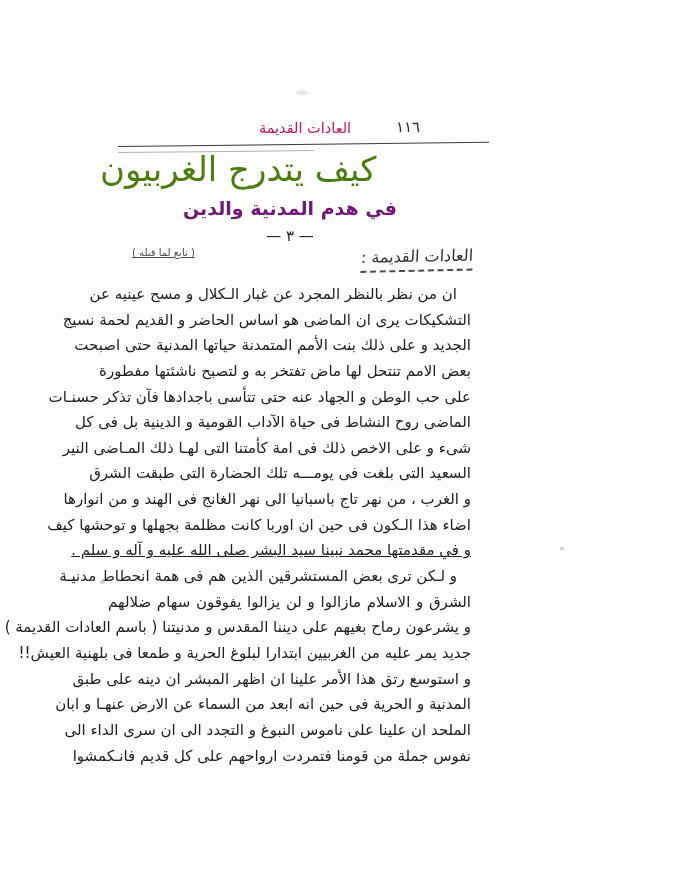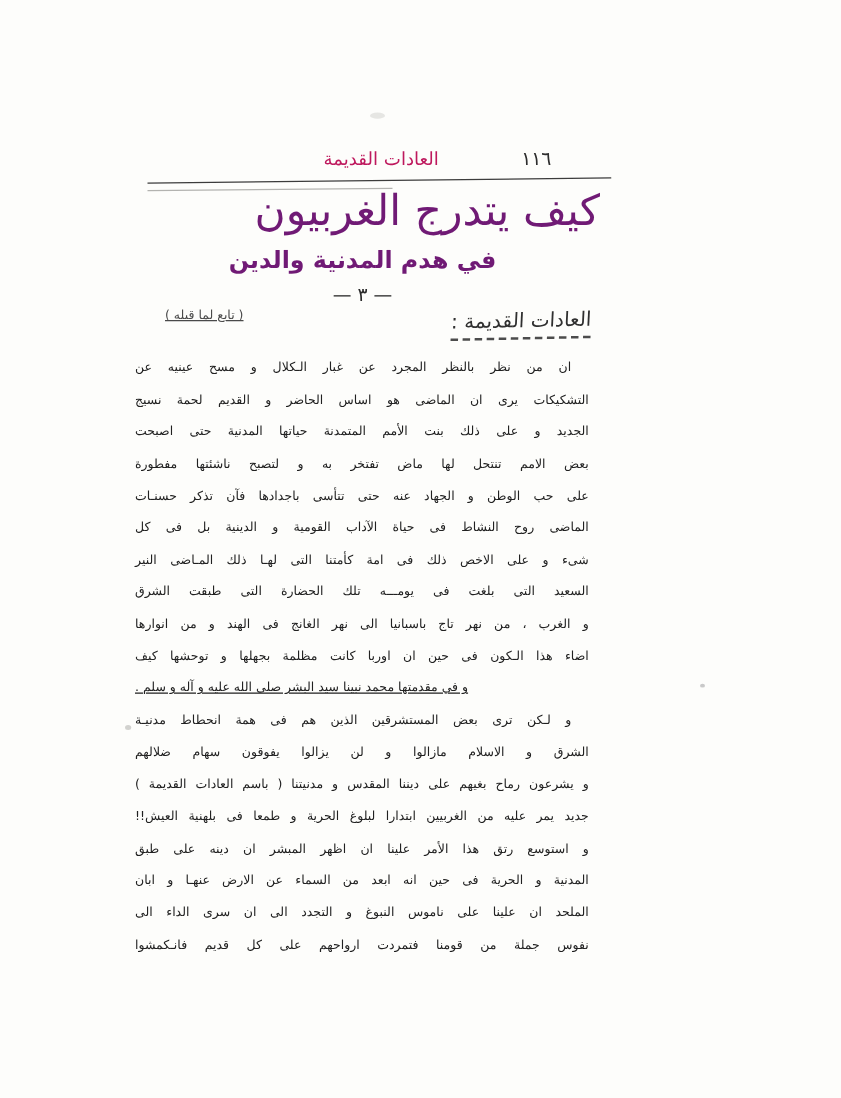--- a/index.html
+++ b/index.html
@@ -9,7 +9,7 @@
 
   
   .running-title{left:215px;top:120px;width:180px;text-align:center;font-size:14.5px;color:#be185d;direction:rtl;}
-  .page-number{left:411px;top:118px;width:36px;text-align:center;font-size:15px;color:#2e2e2e;}
+  .page-number{left:396px;top:118px;width:36px;text-align:left;font-size:15px;color:#2e2e2e;}
 
   
   .rule-main{left:118px;top:146px;width:371px;border-top:1.7px solid #3c3c3c;transform:rotate(-0.65deg);transform-origin:left center;}

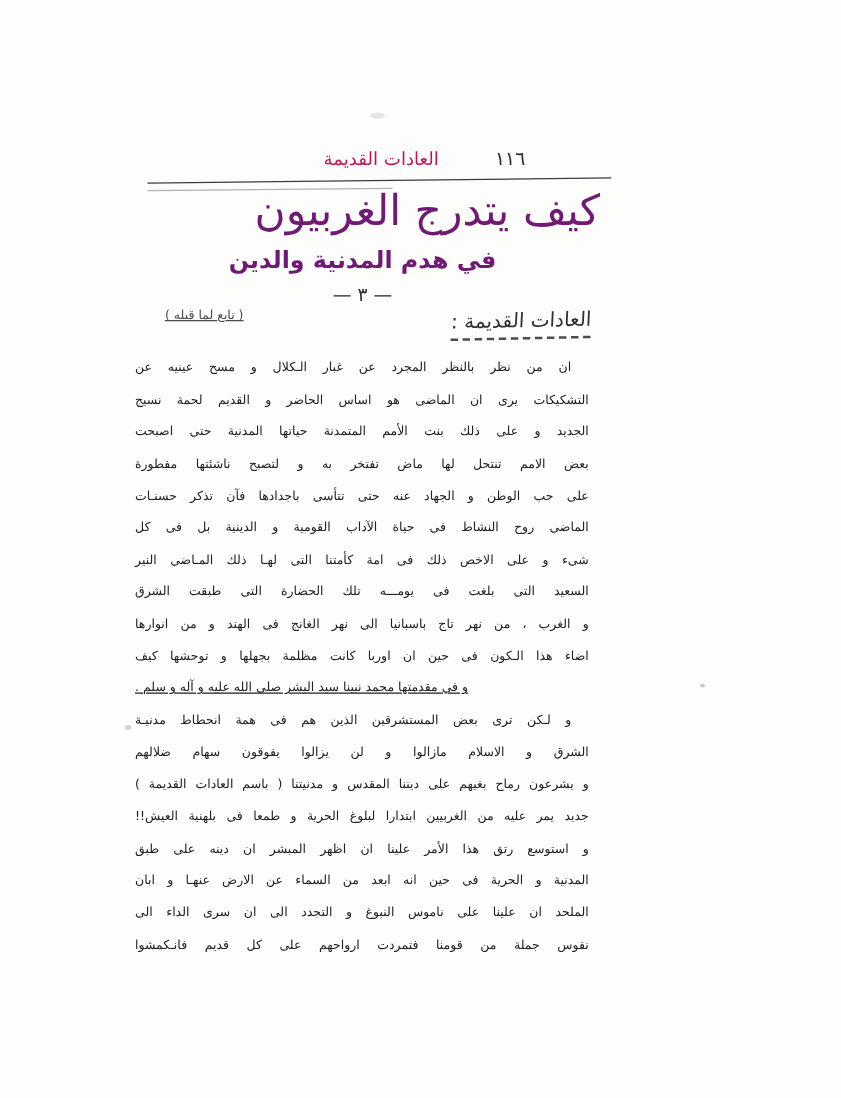--- a/index.html
+++ b/index.html
@@ -16,7 +16,7 @@
   .rule-echo{left:118px;top:152px;width:196px;border-top:1px solid #b3b3b0;transform:rotate(-0.55deg);transform-origin:left center;}
 
   
-  .article-title{left:100px;top:149px;width:380px;text-align:right;font-size:34px;line-height:40px;color:#701a75;direction:rtl;letter-spacing:1px;}
+  .article-title{left:100px;top:149px;width:380px;text-align:left;font-size:34px;line-height:40px;color:#4d7c0f;direction:rtl;letter-spacing:1px;}
   .article-subtitle{left:100px;top:197px;width:380px;text-align:center;font-size:19px;font-weight:bold;color:#701a75;direction:rtl;}
   .part-number{left:100px;top:227px;width:380px;text-align:center;font-size:15px;color:#2a2a2a;}
 

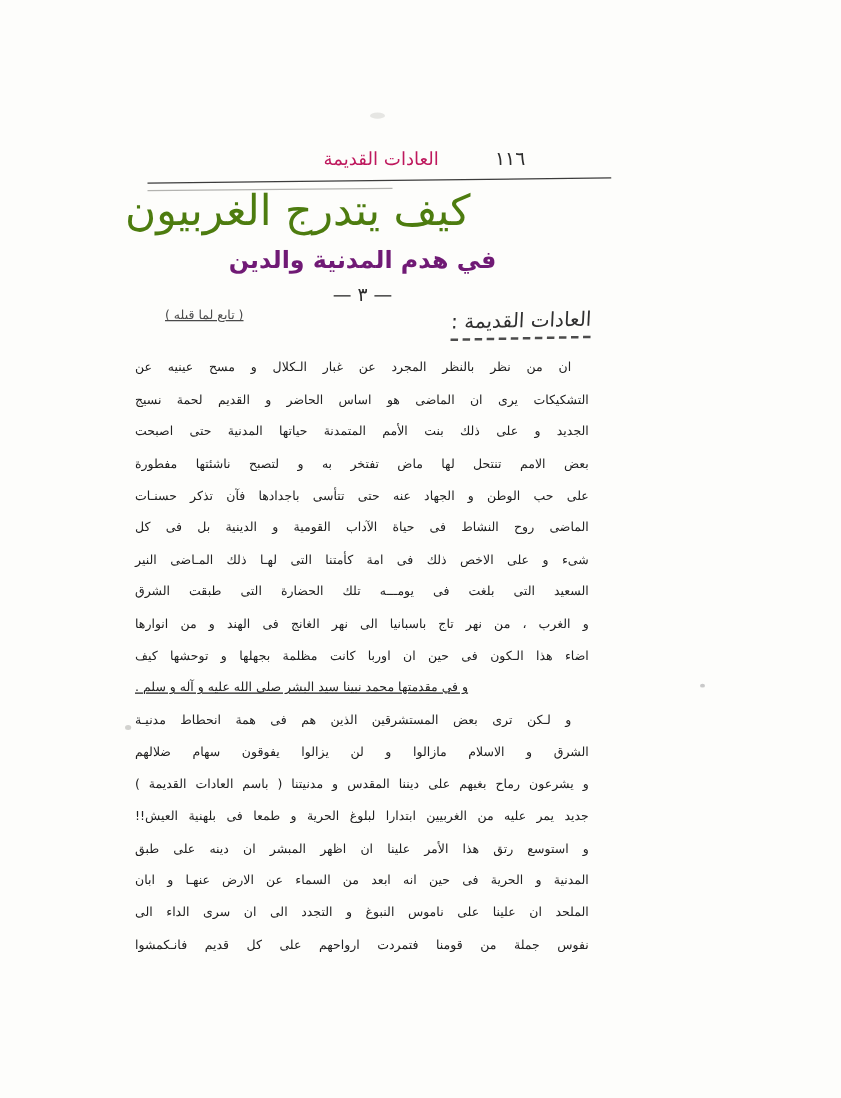--- a/index.html
+++ b/index.html
@@ -27,7 +27,7 @@
 
   
   .body-block{left:108px;top:282px;width:363px;direction:rtl;color:#212121;}
-  .line{font-size:10px;line-height:25.65px;height:25.65px;white-space:nowrap;text-align:justify;text-align-last:justify;overflow:visible;}
+  .line{font-size:15px;line-height:25.65px;height:25.65px;white-space:nowrap;text-align:justify;text-align-last:justify;overflow:visible;}
   .line.indent{padding-right:14px;}
   .line.endline{text-align:center;text-align-last:left;text-decoration:underline;}
 

